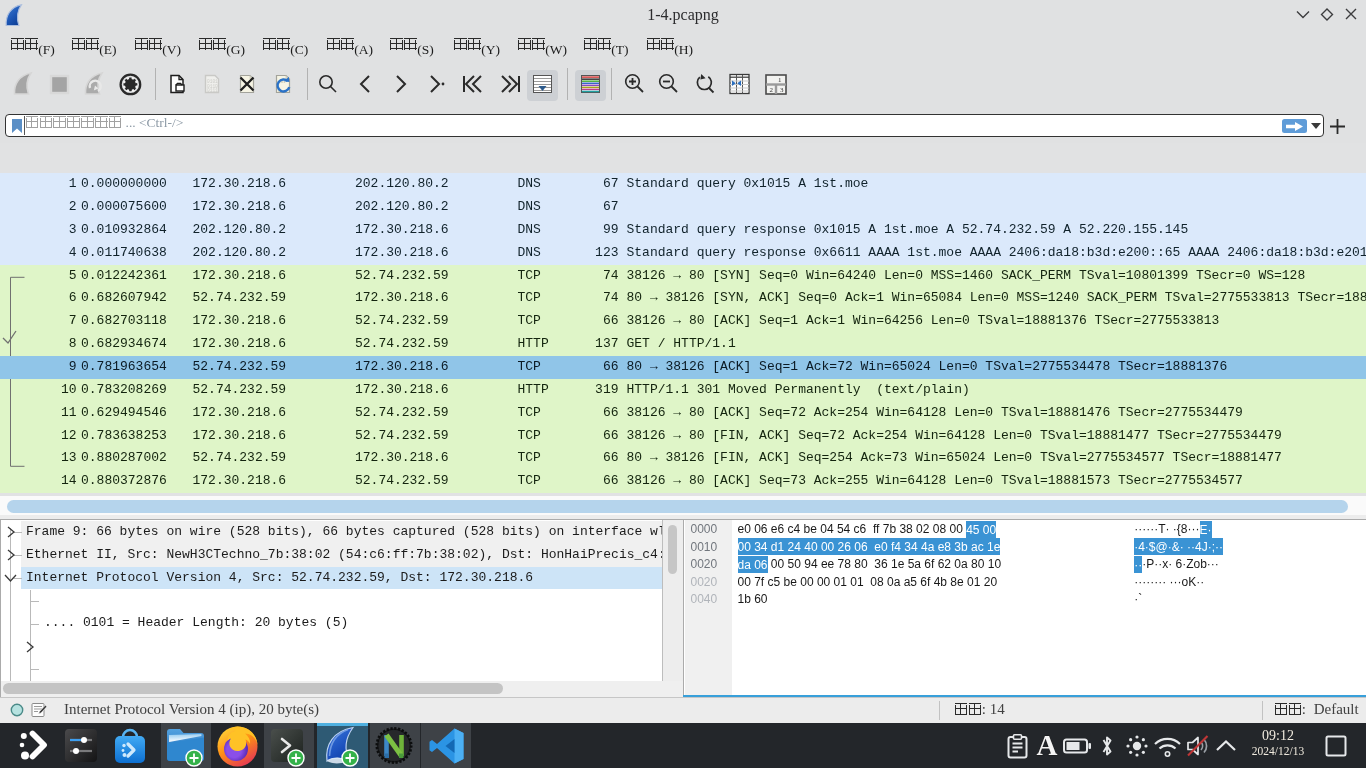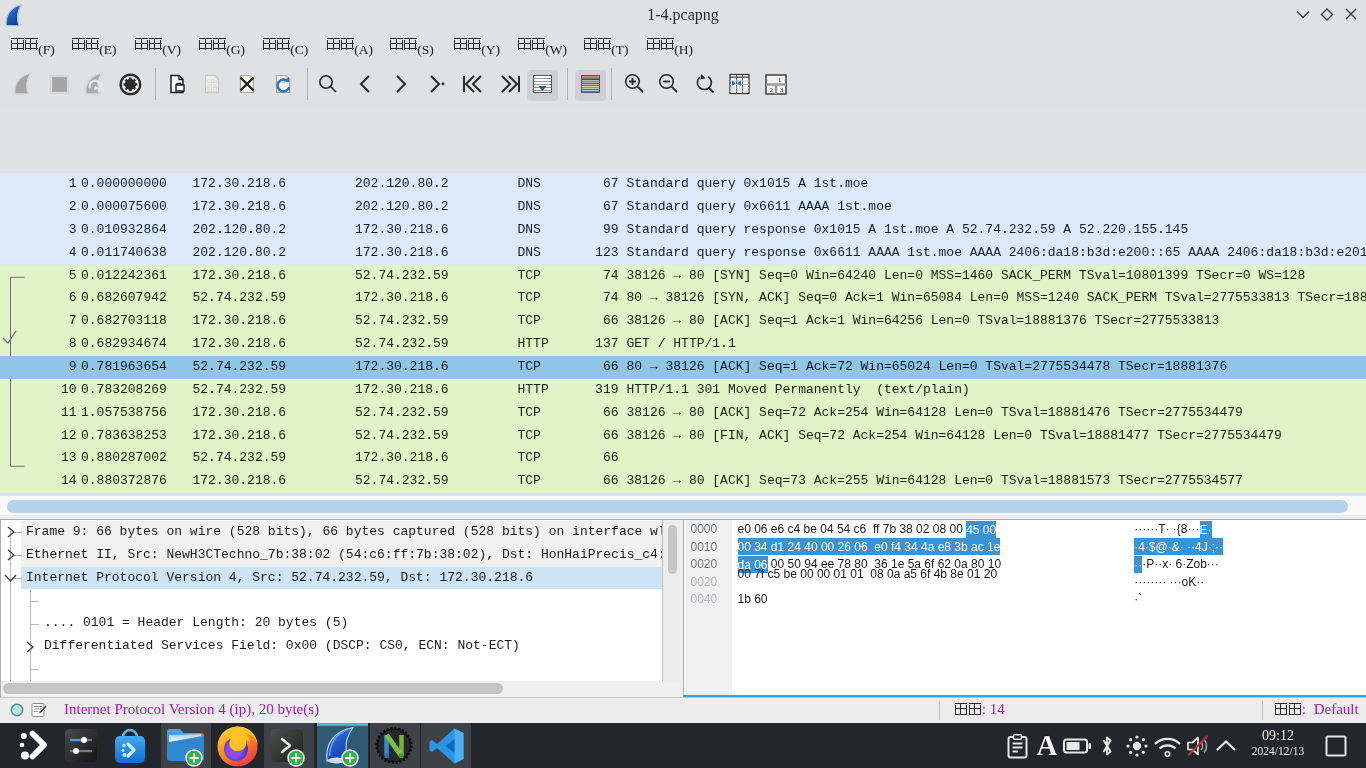--- a/index.html
+++ b/index.html
@@ -224,6 +224,24 @@
       </svg>
 </div>
 
+<div id="fbar">
+ <div id="finput"></div>
+ <svg class="abs" style="left:11px;top:8px" width="12" height="16" viewBox="0 0 12 16">
+  <path d="M1 1 H11 V15 L6 10.5 L1 15 Z" fill="#5b8fc6"></path>
+      </svg>
+ <div class="abs" style="left:23.5px;top:6px;width:1px;height:19px;background:#555"></div>
+ <div id="fph"><i class="cn cng"></i><i class="cn cng"></i><i class="cn cng"></i><i class="cn cng"></i><i class="cn cng"></i><i class="cn cng"></i><i class="cn cng"></i> ... &lt;Ctrl-/&gt;</div>
+ <div class="abs" style="left:1282px;top:9px;width:24.5px;height:14px;background:#5f9cd8;border-radius:2.5px"></div>
+ <svg class="abs" style="left:1286px;top:11.5px" width="17" height="9" viewBox="0 0 17 9">
+  <path d="M0 2.7 H9 V0 L17 4.5 L9 9 V6.3 H0 Z" fill="#fff"></path>
+      </svg>
+ <svg class="abs" style="left:1311px;top:13px" width="10" height="6" viewBox="0 0 10 6">
+        <path d="M0 0 H10 L5 6 Z" fill="#3a3a3a"></path>
+      </svg>
+ <svg class="abs" style="left:1330px;top:119px;top:9px" width="15" height="15" viewBox="0 0 15 15" stroke="#2b2b2b" stroke-width="1.8">
+        <path d="M7.5 0 V15 M0 7.5 H15"></path>
+      </svg>
+</div>
 
 
 <div class="prow dns" style="top:173.2px"><span class="c-no">1</span><span class="c-t">0.000000000</span><span class="c-s">172.30.218.6</span><span class="c-d">202.120.80.2</span><span class="c-p">DNS</span><span class="c-l">67</span><span class="c-i">Standard query 0x1015 A 1st.moe</span></div>

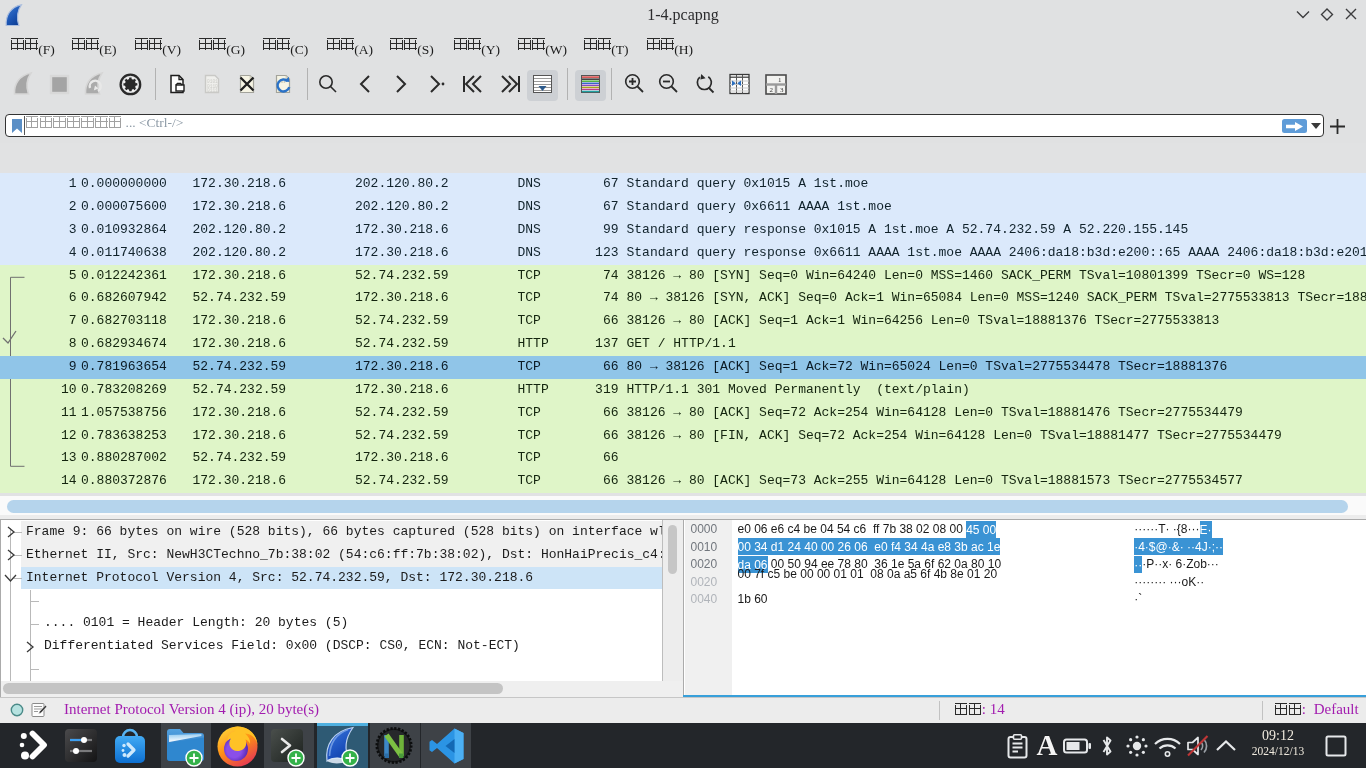--- a/index.html
+++ b/index.html
@@ -245,7 +245,7 @@
 
 
 <div class="prow dns" style="top:173.2px"><span class="c-no">1</span><span class="c-t">0.000000000</span><span class="c-s">172.30.218.6</span><span class="c-d">202.120.80.2</span><span class="c-p">DNS</span><span class="c-l">67</span><span class="c-i">Standard query 0x1015 A 1st.moe</span></div>
-<div class="prow dns" style="top:196.0px"><span class="c-no">2</span><span class="c-t">0.000075600</span><span class="c-s">172.30.218.6</span><span class="c-d">202.120.80.2</span><span class="c-p">DNS</span><span class="c-l">67</span><span class="c-i">Standard query 0x6611 AAAA 1st.moe</span></div>
+<div class="prow dns" style="top:196.0px"><span class="c-no">2</span><span class="c-t">0.000075600</span><span class="c-s">172.30.218.6</span><span class="c-d">202.120.80.2</span><span class="c-p">DNS</span><span class="c-l">67</span></div>
 <div class="prow dns" style="top:218.9px"><span class="c-no">3</span><span class="c-t">0.010932864</span><span class="c-s">202.120.80.2</span><span class="c-d">172.30.218.6</span><span class="c-p">DNS</span><span class="c-l">99</span><span class="c-i">Standard query response 0x1015 A 1st.moe A 52.74.232.59 A 52.220.155.145</span></div>
 <div class="prow dns" style="top:241.8px"><span class="c-no">4</span><span class="c-t">0.011740638</span><span class="c-s">202.120.80.2</span><span class="c-d">172.30.218.6</span><span class="c-p">DNS</span><span class="c-l">123</span><span class="c-i">Standard query response 0x6611 AAAA 1st.moe AAAA 2406:da18:b3d:e200::65 AAAA 2406:da18:b3d:e201:a400</span></div>
 <div class="prow tcp" style="top:264.6px"><span class="c-no">5</span><span class="c-t">0.012242361</span><span class="c-s">172.30.218.6</span><span class="c-d">52.74.232.59</span><span class="c-p">TCP</span><span class="c-l">74</span><span class="c-i">38126 → 80 [SYN] Seq=0 Win=64240 Len=0 MSS=1460 SACK_PERM TSval=10801399 TSecr=0 WS=128</span></div>

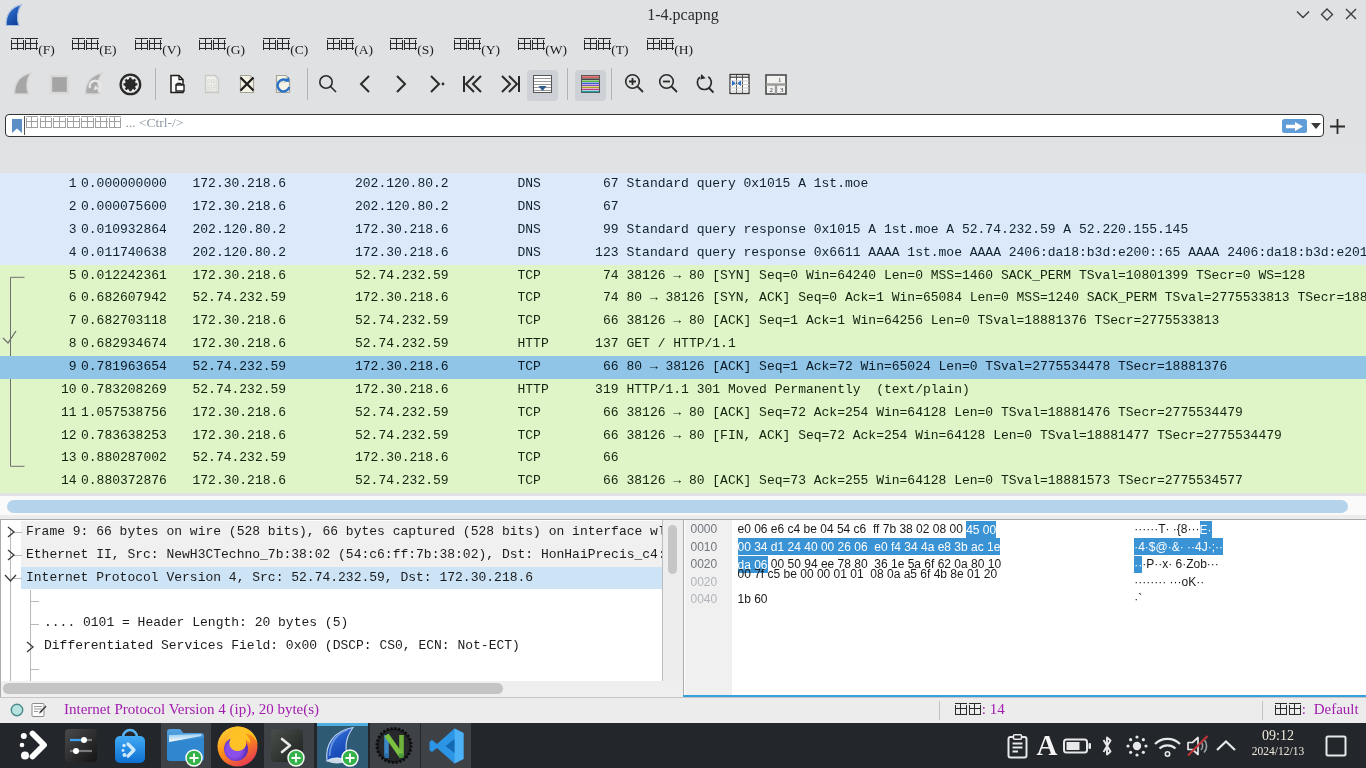--- a/index.html
+++ b/index.html
@@ -254,7 +254,7 @@
 <div class="prow tcp" style="top:333.1px"><span class="c-no">8</span><span class="c-t">0.682934674</span><span class="c-s">172.30.218.6</span><span class="c-d">52.74.232.59</span><span class="c-p">HTTP</span><span class="c-l">137</span><span class="c-i">GET / HTTP/1.1</span></div>
 <div class="prow sel" style="top:356.0px"><span class="c-no">9</span><span class="c-t">0.781963654</span><span class="c-s">52.74.232.59</span><span class="c-d">172.30.218.6</span><span class="c-p">TCP</span><span class="c-l">66</span><span class="c-i">80 → 38126 [ACK] Seq=1 Ack=72 Win=65024 Len=0 TSval=2775534478 TSecr=18881376</span></div>
 <div class="prow tcp" style="top:378.9px"><span class="c-no">10</span><span class="c-t">0.783208269</span><span class="c-s">52.74.232.59</span><span class="c-d">172.30.218.6</span><span class="c-p">HTTP</span><span class="c-l">319</span><span class="c-i">HTTP/1.1 301 Moved Permanently  (text/plain)</span></div>
-<div class="prow tcp" style="top:401.7px"><span class="c-no">11</span><span class="c-t">1.057538756</span><span class="c-s">172.30.218.6</span><span class="c-d">52.74.232.59</span><span class="c-p">TCP</span><span class="c-l">66</span><span class="c-i">38126 → 80 [ACK] Seq=72 Ack=254 Win=64128 Len=0 TSval=18881476 TSecr=2775534479</span></div>
+<div class="prow tcp" style="top:401.7px"><span class="c-no">11</span><span class="c-t">0.629494546</span><span class="c-s">172.30.218.6</span><span class="c-d">52.74.232.59</span><span class="c-p">TCP</span><span class="c-l">66</span><span class="c-i">38126 → 80 [ACK] Seq=72 Ack=254 Win=64128 Len=0 TSval=18881476 TSecr=2775534479</span></div>
 <div class="prow tcp" style="top:424.6px"><span class="c-no">12</span><span class="c-t">0.783638253</span><span class="c-s">172.30.218.6</span><span class="c-d">52.74.232.59</span><span class="c-p">TCP</span><span class="c-l">66</span><span class="c-i">38126 → 80 [FIN, ACK] Seq=72 Ack=254 Win=64128 Len=0 TSval=18881477 TSecr=2775534479</span></div>
 <div class="prow tcp" style="top:447.4px"><span class="c-no">13</span><span class="c-t">0.880287002</span><span class="c-s">52.74.232.59</span><span class="c-d">172.30.218.6</span><span class="c-p">TCP</span><span class="c-l">66</span></div>
 <div class="prow tcp" style="top:470.2px"><span class="c-no">14</span><span class="c-t">0.880372876</span><span class="c-s">172.30.218.6</span><span class="c-d">52.74.232.59</span><span class="c-p">TCP</span><span class="c-l">66</span><span class="c-i">38126 → 80 [ACK] Seq=73 Ack=255 Win=64128 Len=0 TSval=18881573 TSecr=2775534577</span></div>

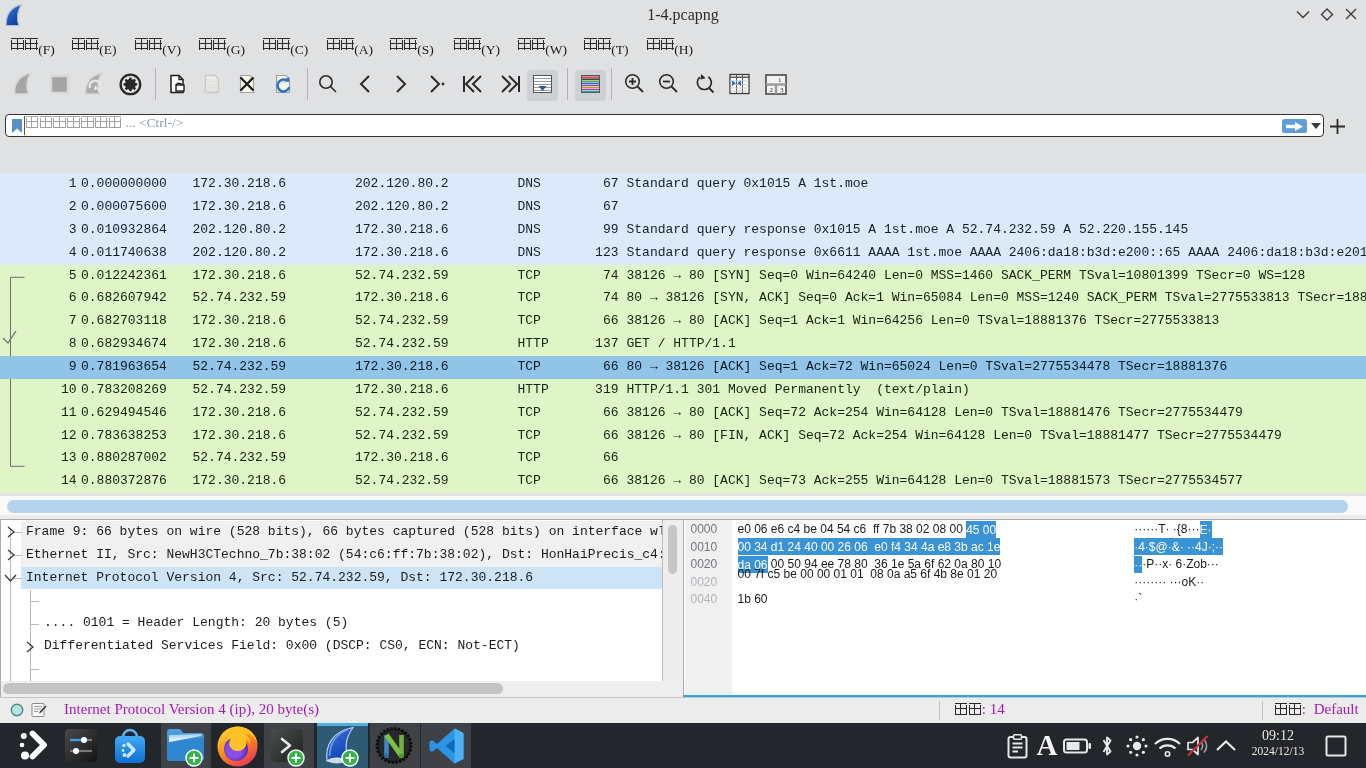--- a/index.html
+++ b/index.html
@@ -256,7 +256,7 @@
 <div class="prow tcp" style="top:378.9px"><span class="c-no">10</span><span class="c-t">0.783208269</span><span class="c-s">52.74.232.59</span><span class="c-d">172.30.218.6</span><span class="c-p">HTTP</span><span class="c-l">319</span><span class="c-i">HTTP/1.1 301 Moved Permanently  (text/plain)</span></div>
 <div class="prow tcp" style="top:401.7px"><span class="c-no">11</span><span class="c-t">0.629494546</span><span class="c-s">172.30.218.6</span><span class="c-d">52.74.232.59</span><span class="c-p">TCP</span><span class="c-l">66</span><span class="c-i">38126 → 80 [ACK] Seq=72 Ack=254 Win=64128 Len=0 TSval=18881476 TSecr=2775534479</span></div>
 <div class="prow tcp" style="top:424.6px"><span class="c-no">12</span><span class="c-t">0.783638253</span><span class="c-s">172.30.218.6</span><span class="c-d">52.74.232.59</span><span class="c-p">TCP</span><span class="c-l">66</span><span class="c-i">38126 → 80 [FIN, ACK] Seq=72 Ack=254 Win=64128 Len=0 TSval=18881477 TSecr=2775534479</span></div>
-<div class="prow tcp" style="top:447.4px"><span class="c-no">13</span><span class="c-t">0.880287002</span><span class="c-s">52.74.232.59</span><span class="c-d">172.30.218.6</span><span class="c-p">TCP</span><span class="c-l">66</span></div>
+<div class="prow tcp" style="top:447.4px"><span class="c-no">13</span><span class="c-t">0.880287002</span><span class="c-s">52.74.232.59</span><span class="c-d">172.30.218.6</span><span class="c-p">TCP</span><span class="c-l">66</span><span class="c-i">80 → 38126 [FIN, ACK] Seq=254 Ack=73 Win=65024 Len=0 TSval=2775534577 TSecr=18881477</span></div>
 <div class="prow tcp" style="top:470.2px"><span class="c-no">14</span><span class="c-t">0.880372876</span><span class="c-s">172.30.218.6</span><span class="c-d">52.74.232.59</span><span class="c-p">TCP</span><span class="c-l">66</span><span class="c-i">38126 → 80 [ACK] Seq=73 Ack=255 Win=64128 Len=0 TSval=18881573 TSecr=2775534577</span></div>
 
 <svg class="abs" style="left:0;top:173px" width="30" height="325" viewBox="0 0 30 325" fill="none" stroke="#707070" stroke-width="1">

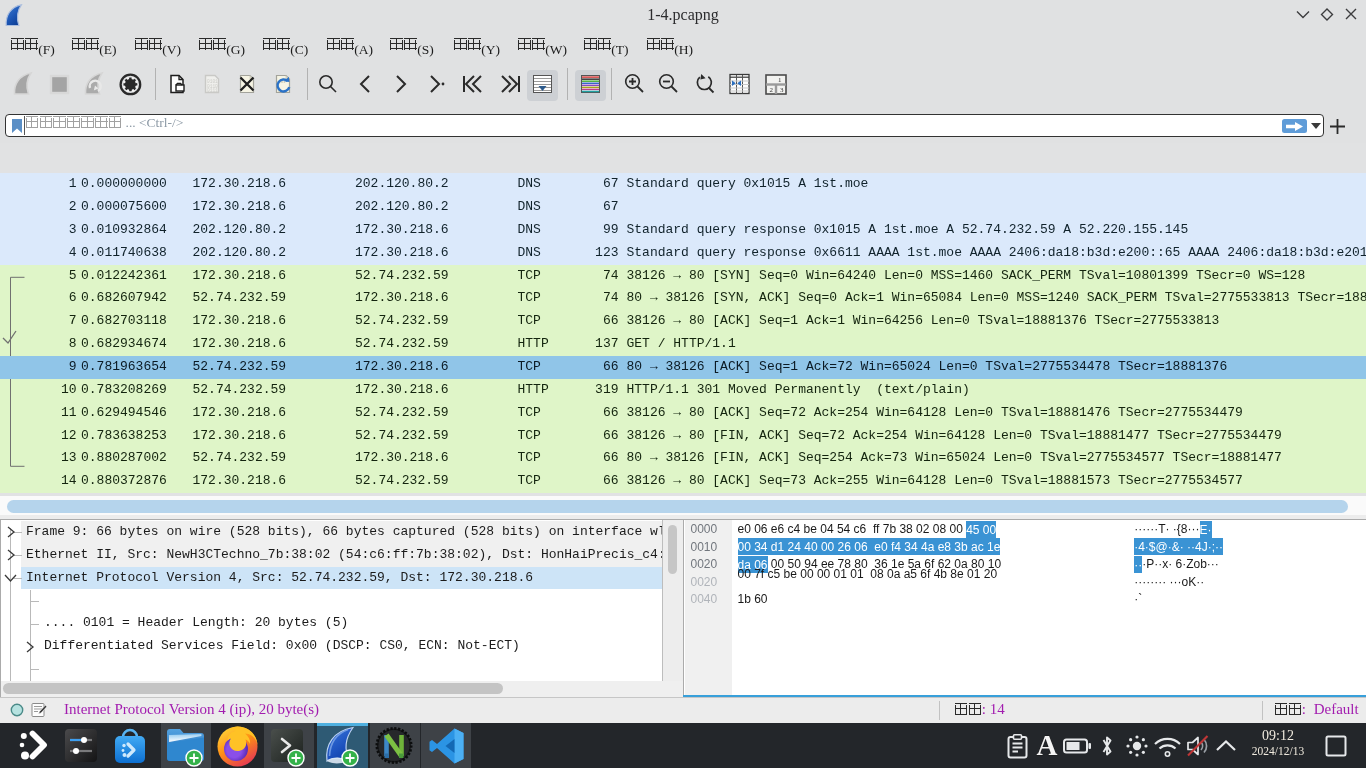--- a/index.html
+++ b/index.html
@@ -314,7 +314,7 @@
 <div class="hx" style="left:53.5px;top:1.8px">e0 06 e6 c4 be 04 54 c6  ff 7b 38 02 08 00 <span class="hsel">45 00</span></div>
 <div class="hx" style="left:53.5px;top:19.2px"><span class="hsel">00 34 d1 24 40 00 26 06  e0 f4 34 4a e8 3b ac 1e</span></div>
 <div class="hx" style="left:53.5px;top:36.6px"><span class="hsel">da 06</span> 00 50 94 ee 78 80  36 1e 5a 6f 62 0a 80 10</div>
-<div class="hx" style="left:53.5px;top:46px">00 7f c5 be 00 00 01 01  08 0a a5 6f 4b 8e 01 20</div>
+<div class="hx" style="left:53.5px;top:54.0px">00 7f c5 be 00 00 01 01  08 0a a5 6f 4b 8e 01 20</div>
 <div class="hx" style="left:53.5px;top:71.4px">1b 60</div>
 <div class="hx" style="left:450.2px;top:1.8px">······T· ·{8···<span class="hsel">E·</span></div>
 <div class="hx" style="left:450.2px;top:19.2px"><span class="hsel">·4·$@·&amp;· ··4J·;··</span></div>

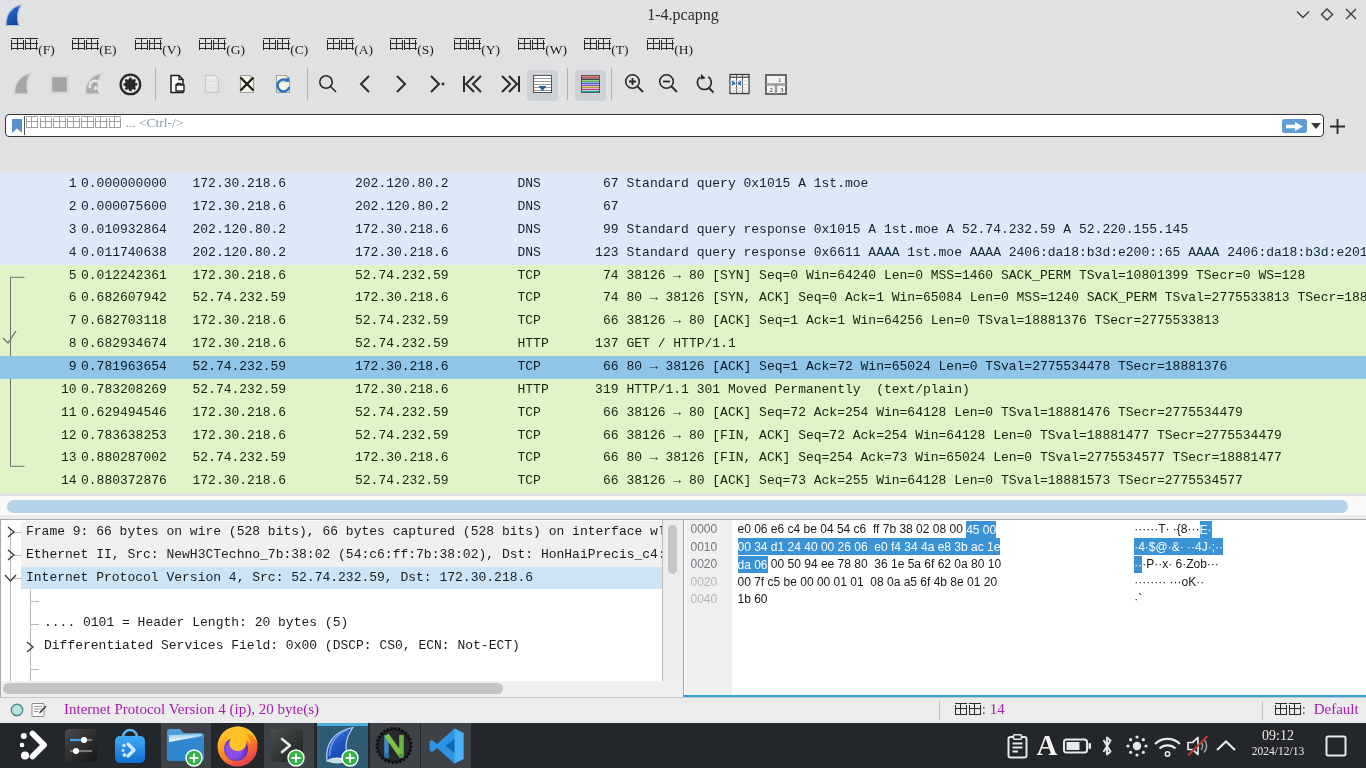--- a/index.html
+++ b/index.html
@@ -296,7 +296,6 @@
 <div class="drow" style="top:24.2px;left:25px">Ethernet II, Src: NewH3CTechno_7b:38:02 (54:c6:ff:7b:38:02), Dst: HonHaiPrecis_c4:</div>
 <div class="drow" style="top:47.1px;left:25px">Internet Protocol Version 4, Src: 52.74.232.59, Dst: 172.30.218.6</div>
 <div class="drow" style="top:92.8px;left:43px">.... 0101 = Header Length: 20 bytes (5)</div>
-<div class="drow" style="top:115.6px;left:43px">Differentiated Services Field: 0x00 (DSCP: CS0, ECN: Not-ECT)</div>
 <div class="abs" style="left:661px;top:0;width:1px;height:161px;background:#bdbdbd"></div>
 <div class="abs" style="left:662px;top:0;width:20px;height:161px;background:#ededed"></div>
 <div class="abs" style="left:666.5px;top:5px;width:9px;height:49px;background:#c6c6c6;border-radius:4.5px"></div>

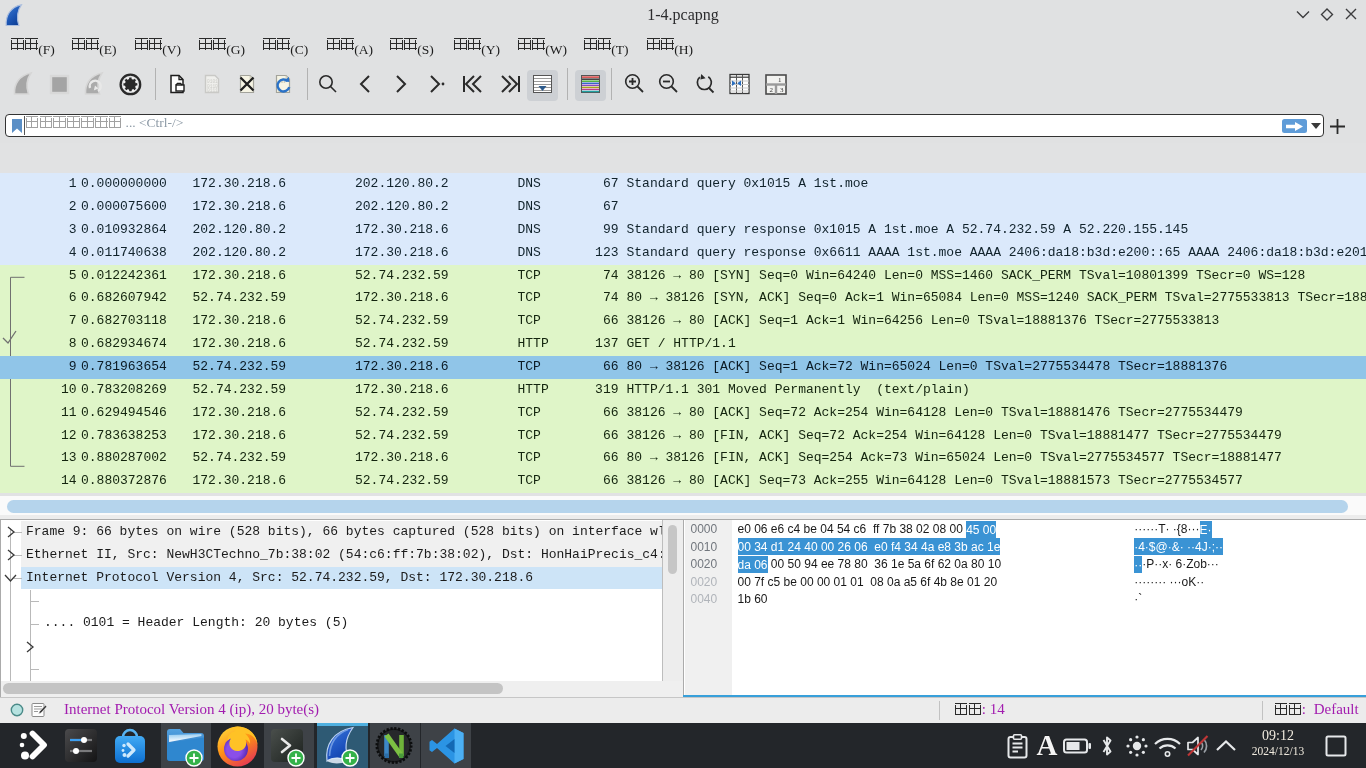--- a/index.html
+++ b/index.html
@@ -59,7 +59,7 @@
 .hoff1{color:#71767d}.hoff2{color:#b0b4ba}
 
 #sbar{position:absolute;left:0;top:697px;width:1366px;height:26px;background:#ececec;
- border-top:1px solid #c6c6c6;font-size:15px;color:#a21caf}
+ border-top:1px solid #c6c6c6;font-size:15px;color:#404040}
 
 #task{position:absolute;left:0;top:723px;width:1366px;height:45px;background:#23262a}
 .tile{position:absolute;top:0;height:45px;background:#3e4247}

